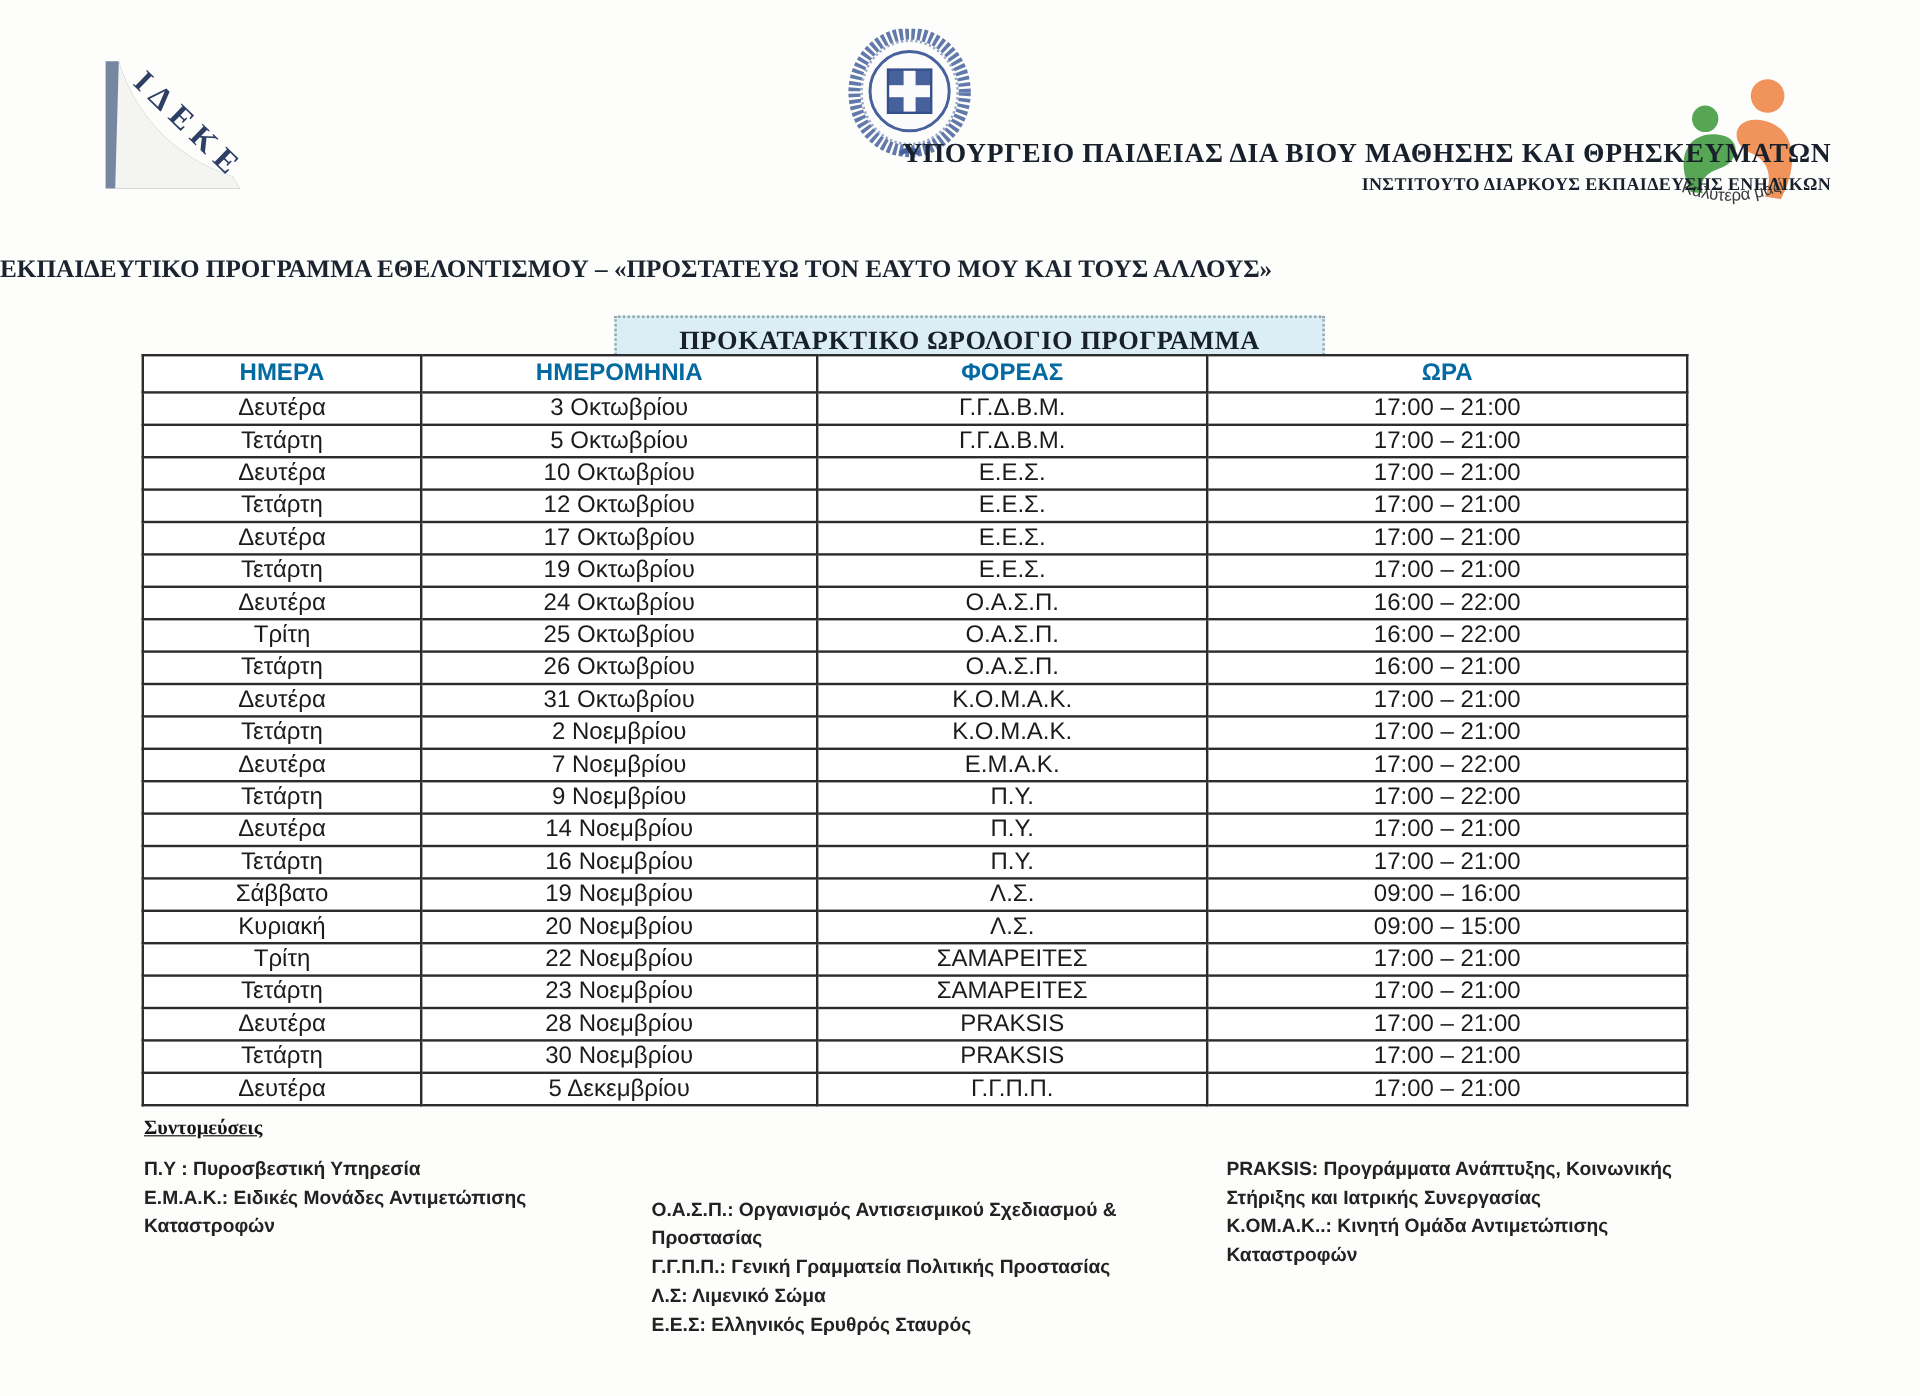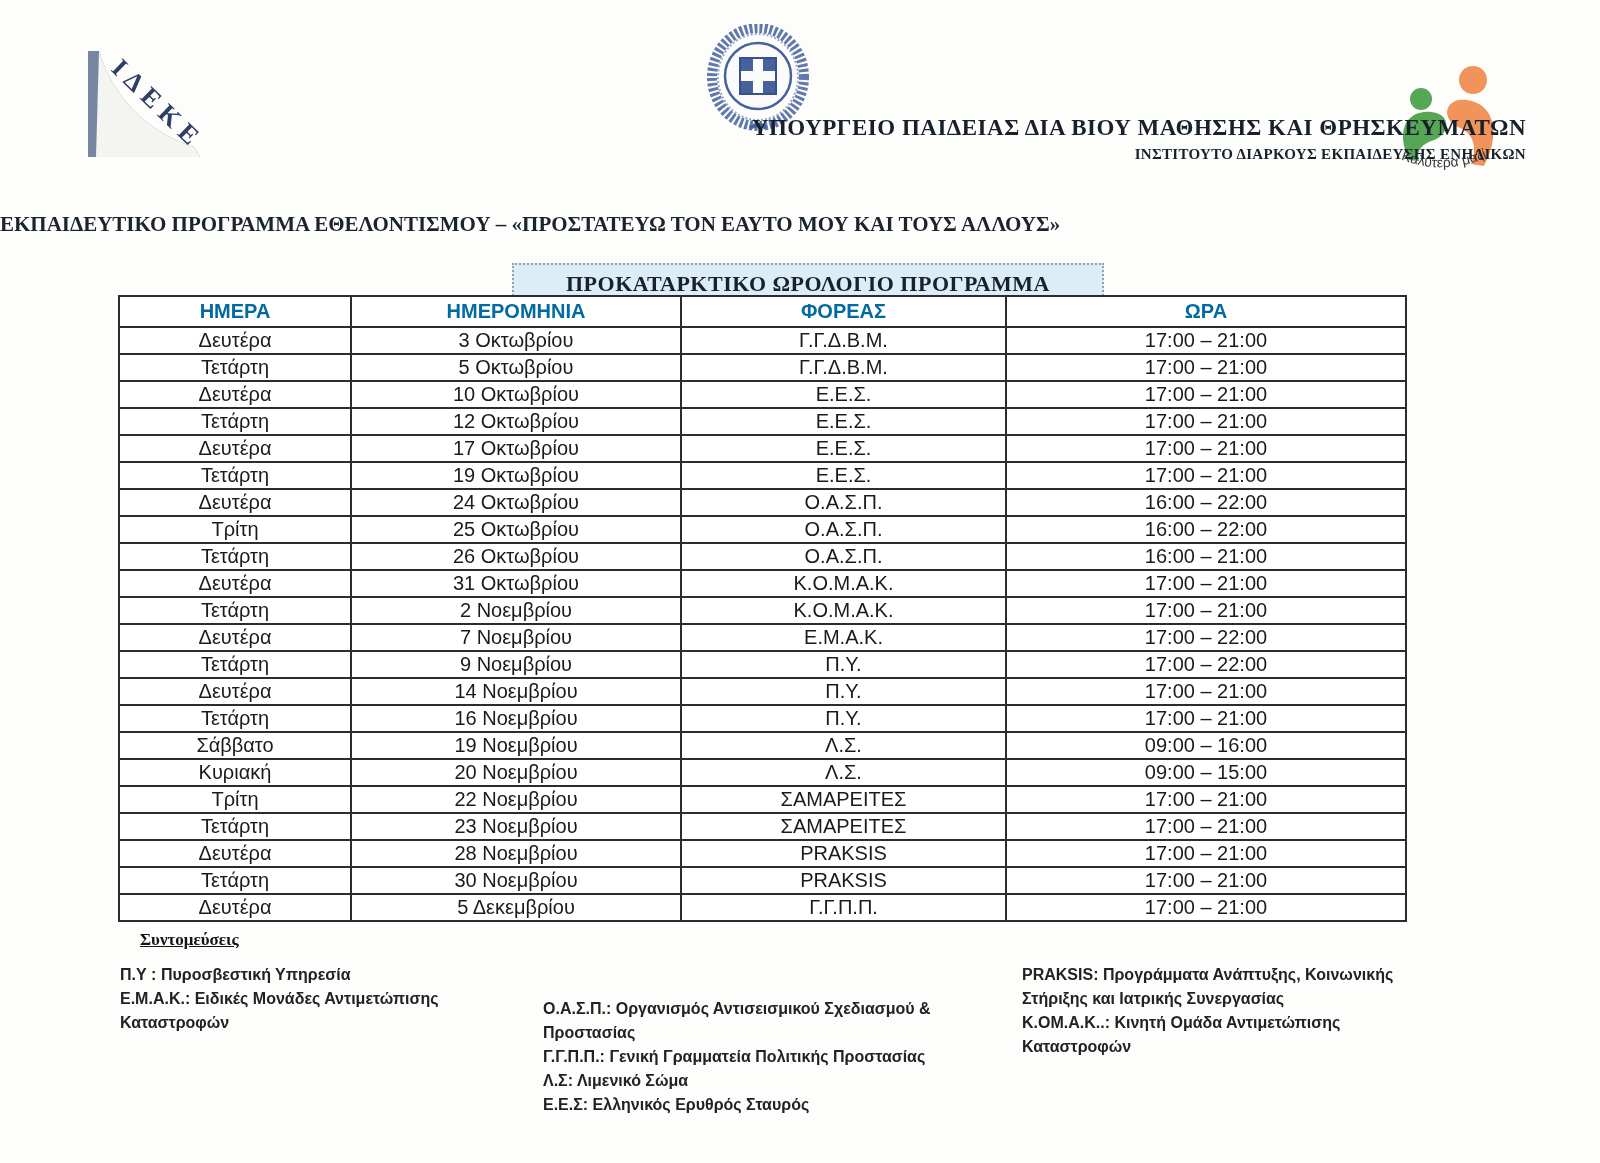--- a/index.html
+++ b/index.html
@@ -42,7 +42,7 @@
   
   .abbr-heading{left:120px;top:930px;
     font-family:"Liberation Serif",serif;font-weight:bold;font-size:17px;color:#151515;
-    text-decoration:underline;margin-left:20px;}
+    text-decoration:underline;}
   .abbr-col{top:963px;font-weight:bold;font-size:16px;line-height:24px;color:#222;}
   .abbr-col.col1{left:120px;width:420px;}
   .abbr-col.col2{left:543px;width:470px;margin-top:34px;}

